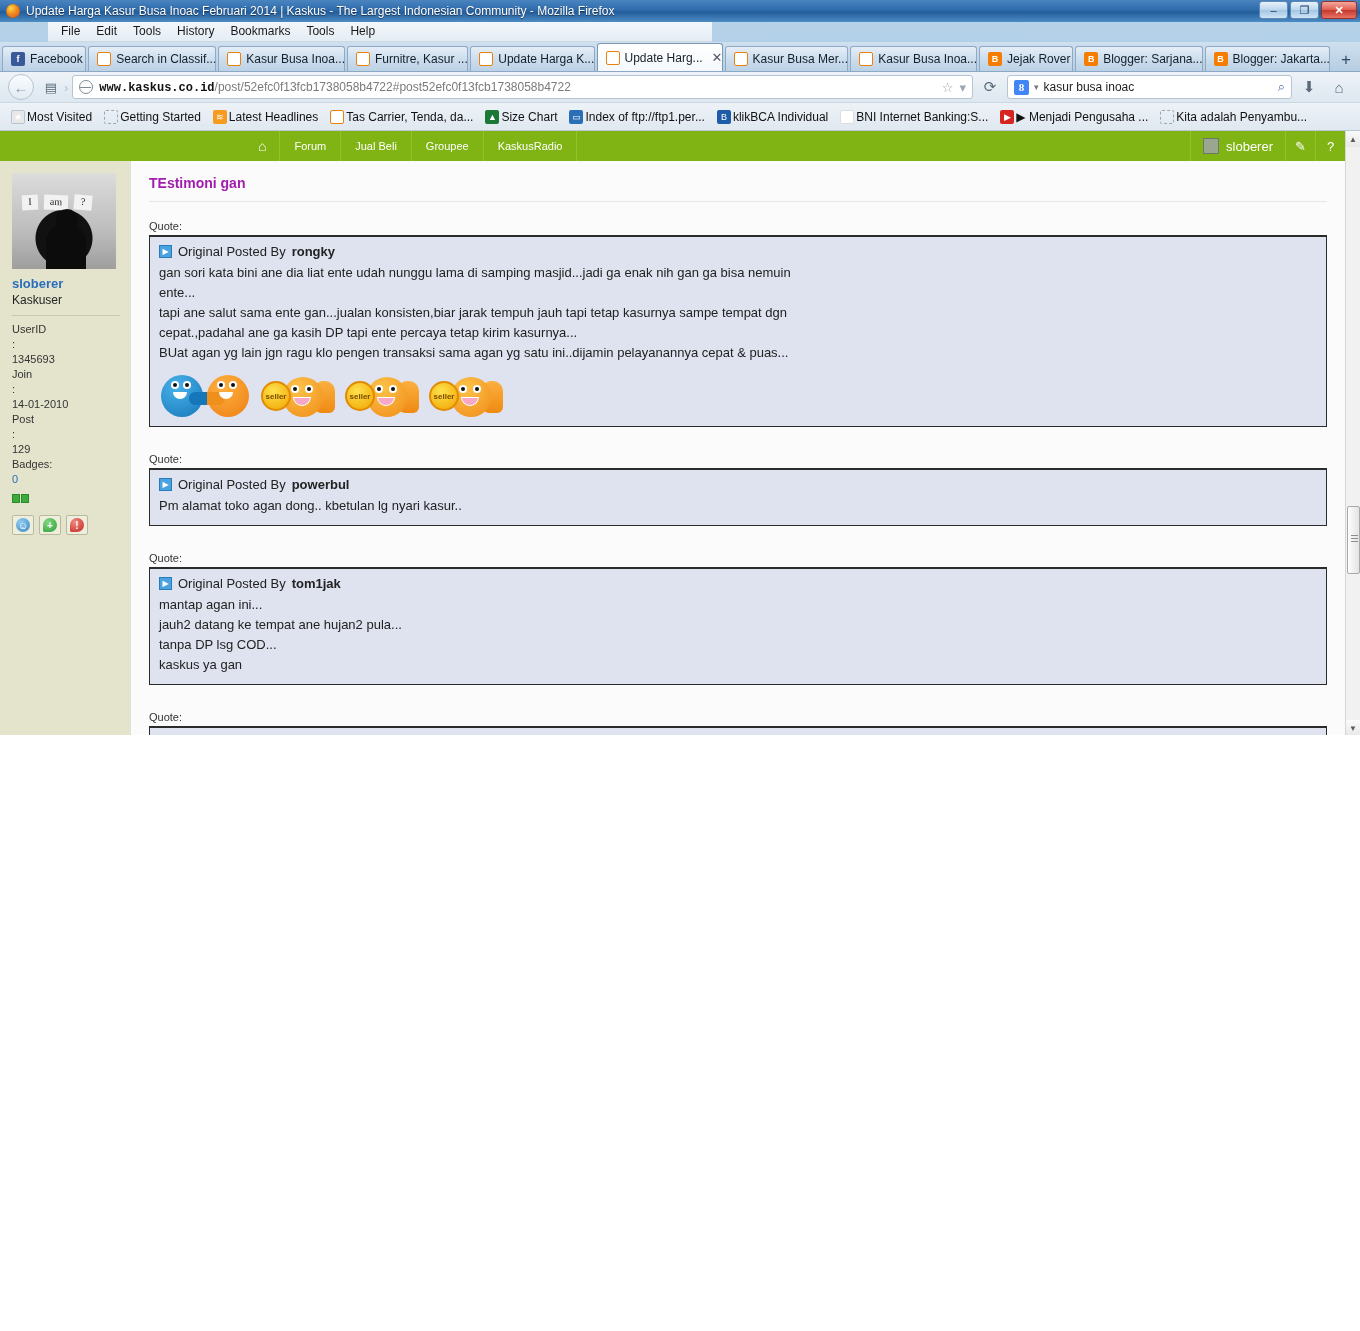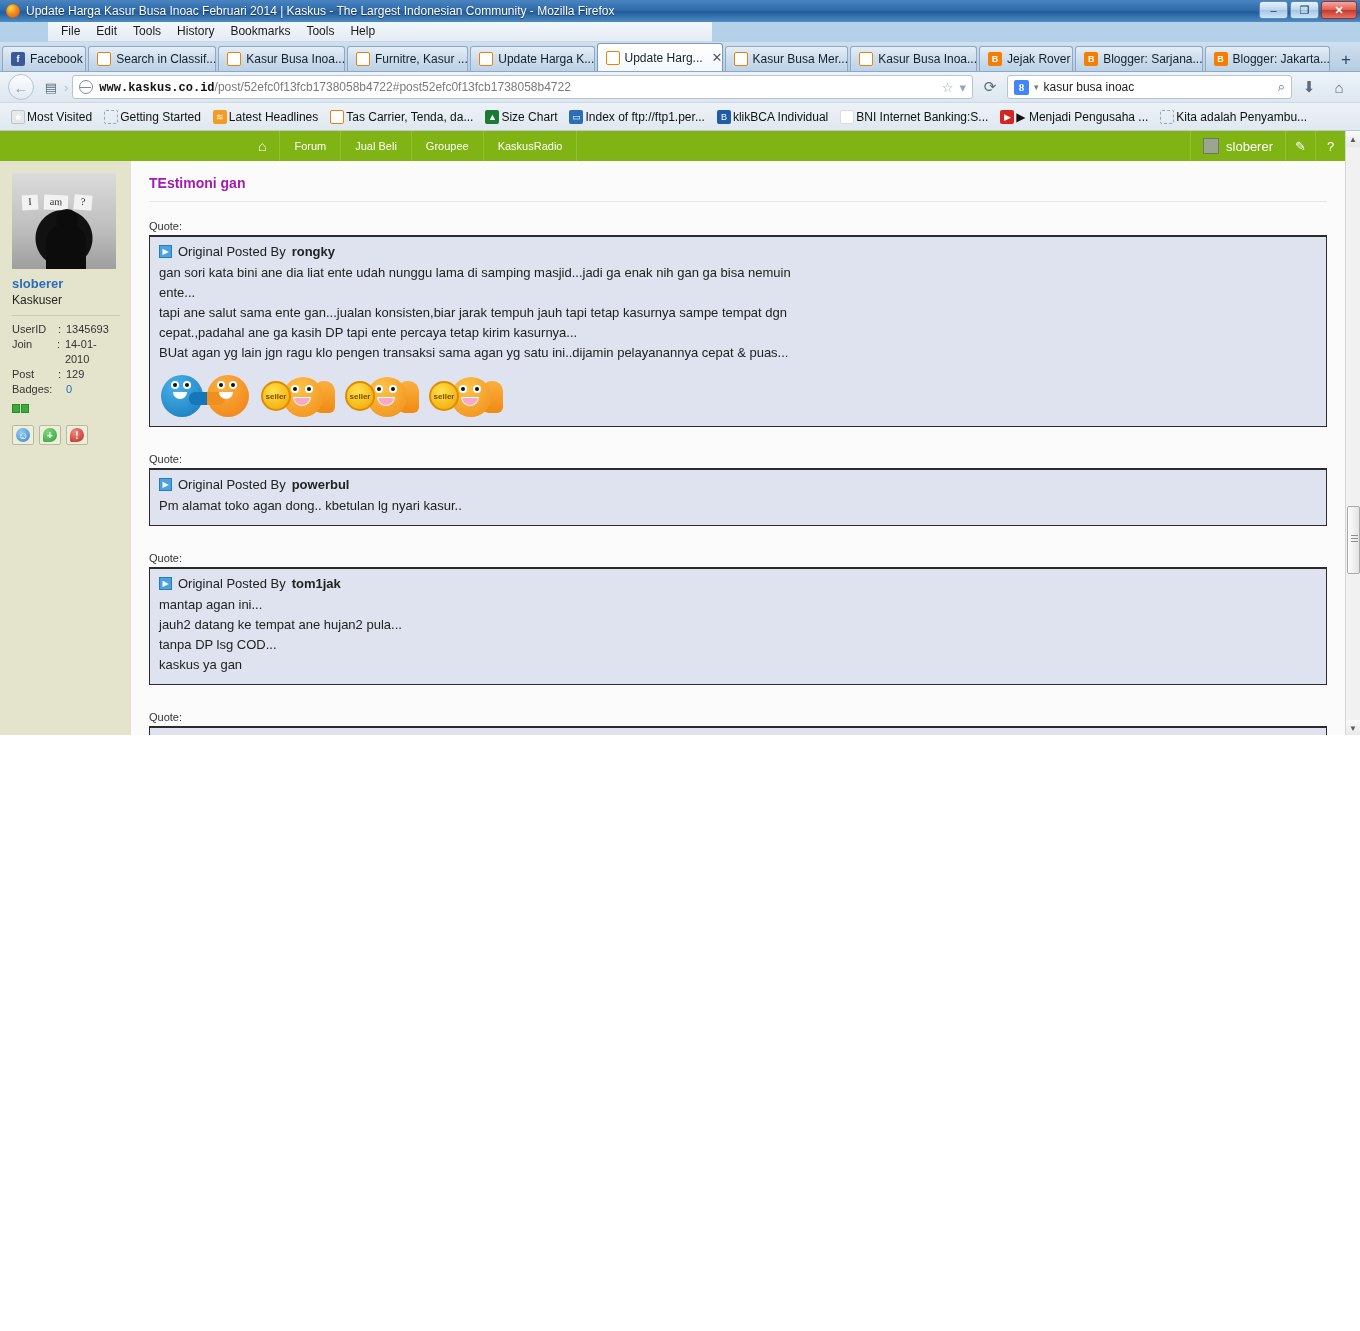--- a/index.html
+++ b/index.html
@@ -127,7 +127,7 @@
   .sb-name { color:#2a6ebb; font-size:13px; font-weight:bold; margin-top:7px; }
   .sb-rank { color:#222; font-size:12px; margin-top:2px; }
   .sb-hr { border-top:1px solid #c9c9ae; margin:8px 0 6px 0; }
-  .sb-row { font-size:11px; color:#333; line-height:15px; display:flex; }
+  .sb-row { font-size:11px; color:#333; line-height:15px; display:flex;flex-direction:column; }
   .sb-row .k { width:46px; display:inline-block; }
   .sb-row .c { width:8px; display:inline-block; }
   .sb-row .v { }

